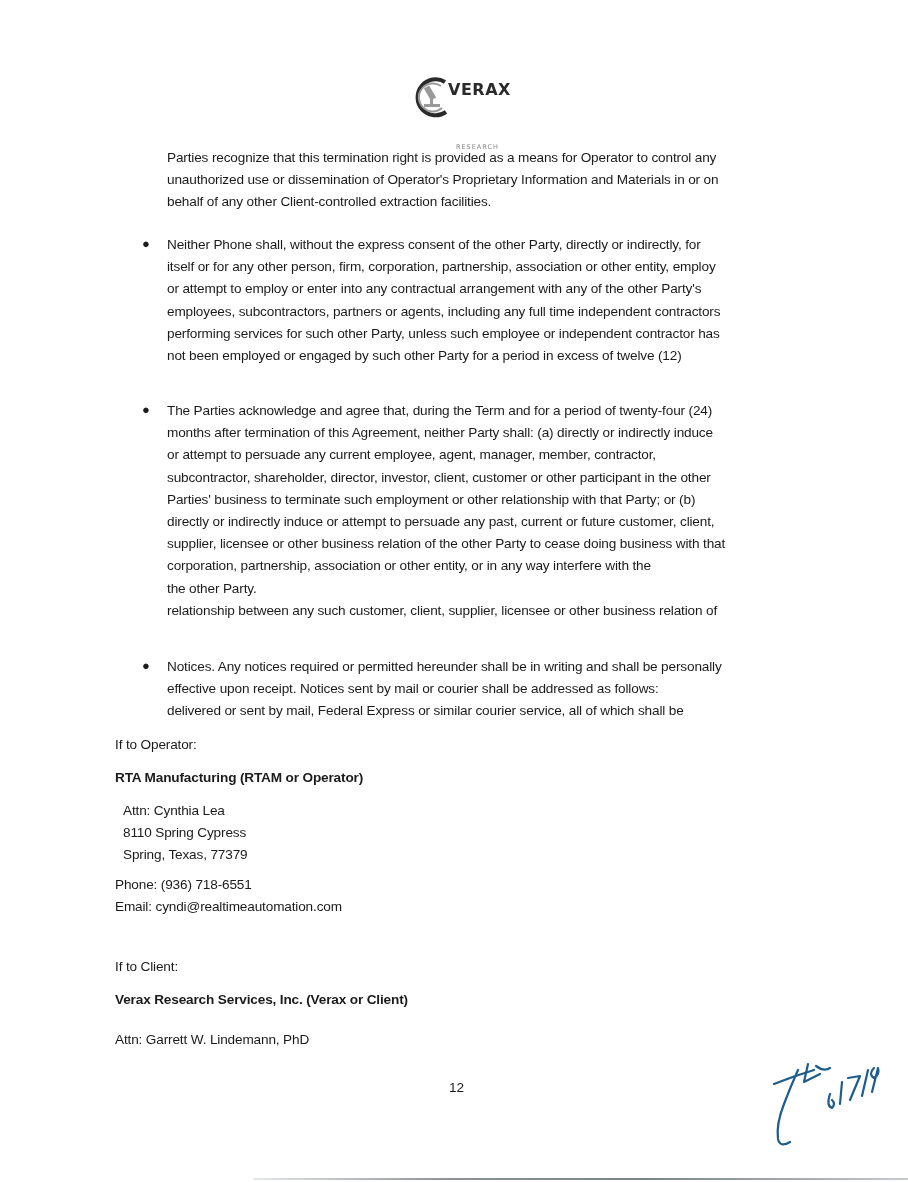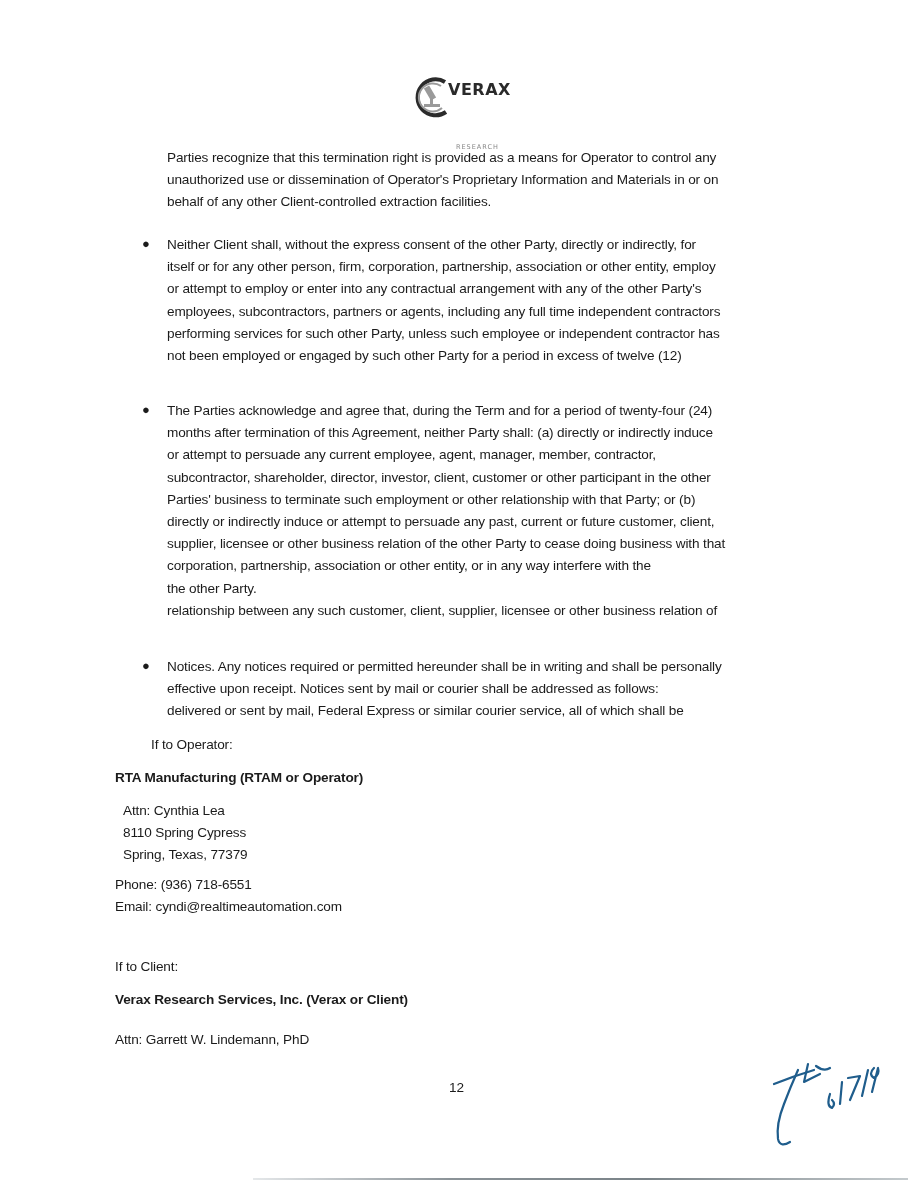--- a/index.html
+++ b/index.html
@@ -46,7 +46,7 @@
 
   <span class="bullet-dot" style="top:236px;">●</span>
   <div class="para" style="left:167px; top:234px;">
-    <span class="ln">Neither Client shall, without the express consent of the other Party, directly or indirectly, for</span>
+    <span class="ln">Neither Phone shall, without the express consent of the other Party, directly or indirectly, for</span>
     <span class="ln">itself or for any other person, firm, corporation, partnership, association or other entity, employ</span>
     <span class="ln">or  attempt to employ or enter into any contractual arrangement with any of the other Party's</span>
     <span class="ln">employees, subcontractors, partners or agents, including any full time independent contractors</span>

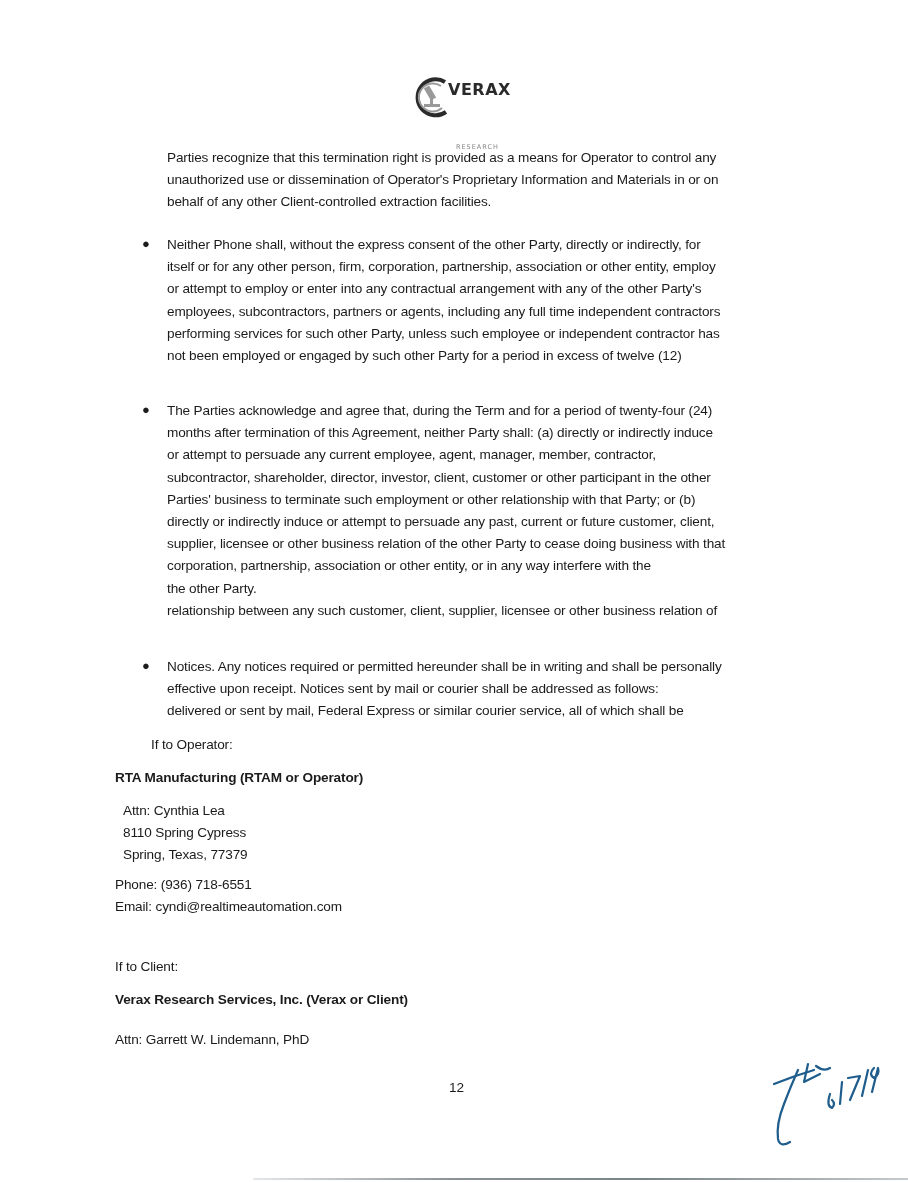--- a/index.html
+++ b/index.html
@@ -75,7 +75,7 @@
     <span class="ln">delivered or sent by mail, Federal Express or similar courier service, all of which shall be</span>
   </div>
 
-  <div class="para" style="left:115px; top:734px;margin-left:36px;">If to Operator:</div>
+  <div class="para" style="left:115px; top:734px;">If to Operator:</div>
   <div class="para bold" style="left:115px; top:767px;">RTA Manufacturing (RTAM or Operator)</div>
   <div class="para" style="left:115px; top:800px;margin-left:8px;">
     <span class="ln">Attn: Cynthia Lea</span>

